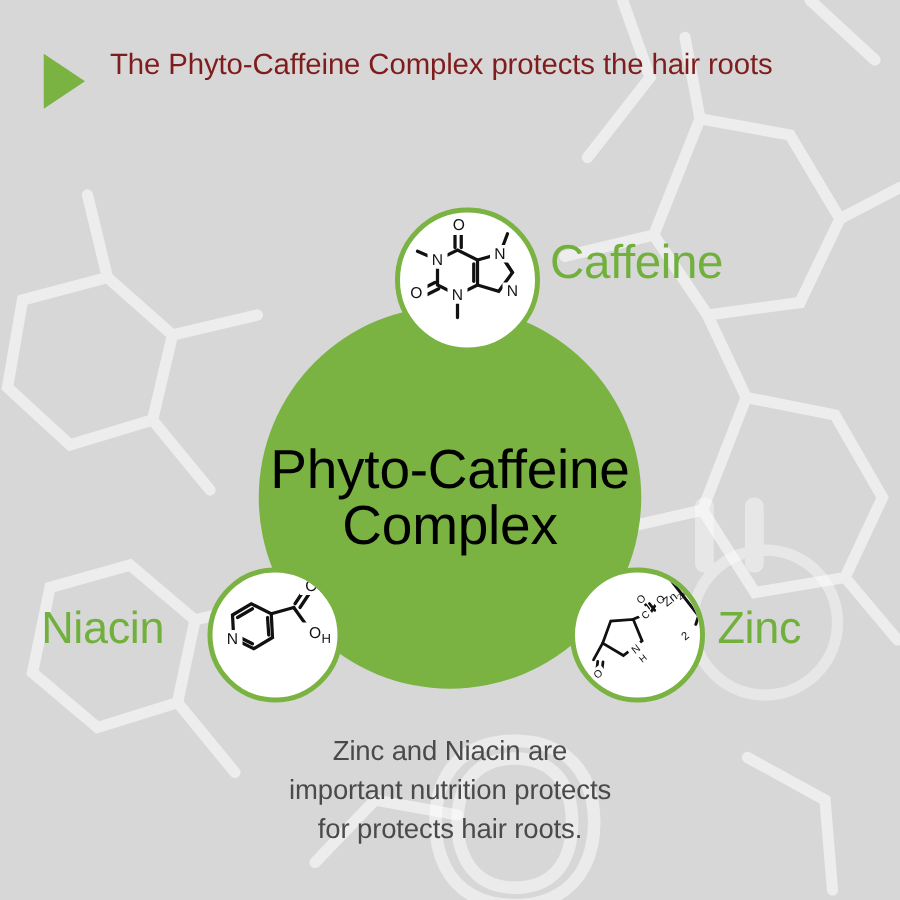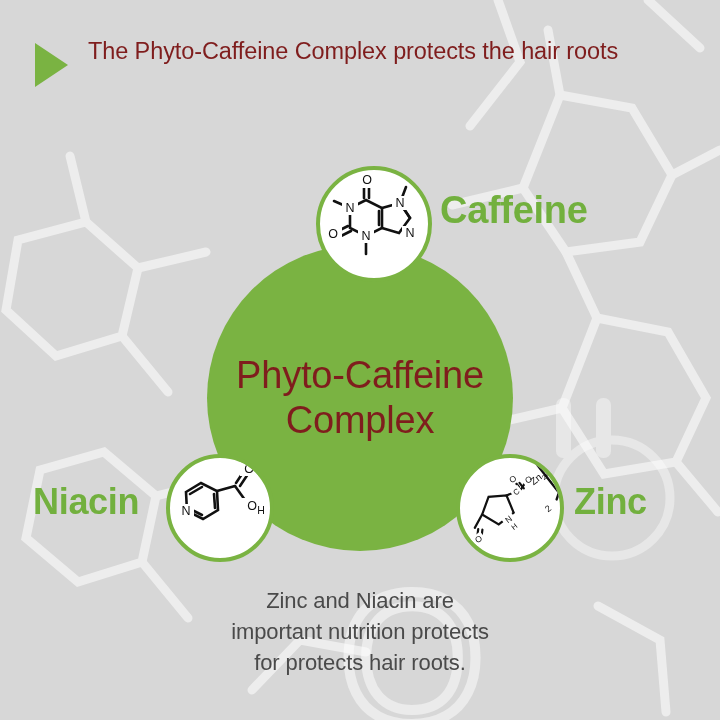--- a/index.html
+++ b/index.html
@@ -122,7 +122,7 @@
   .ingredient-label {
     position: absolute;
     color: #72b03e;
-    font-weight: bold;
+    font-weight: normal;
     font-size: 38px;
     line-height: 40px;
     z-index: 4;

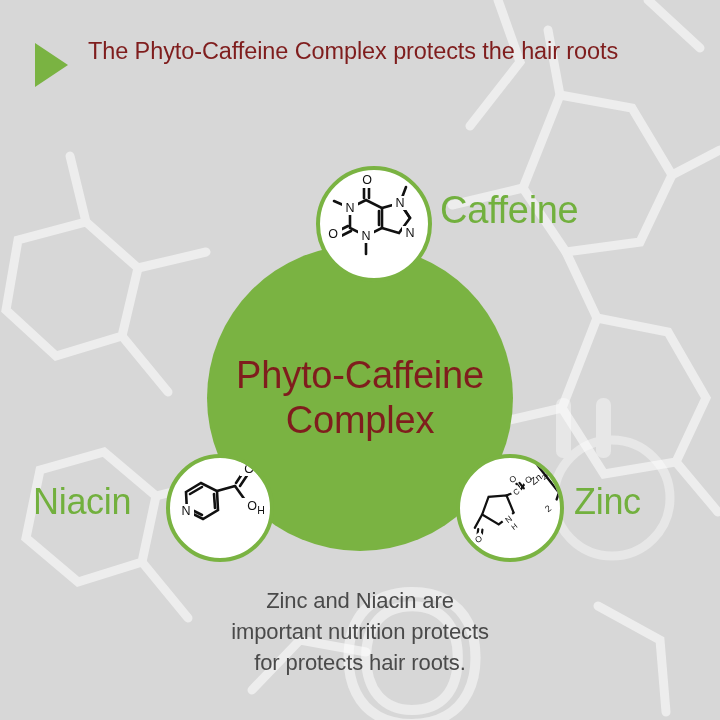--- a/index.html
+++ b/index.html
@@ -75,8 +75,8 @@
     z-index: 2;
   }
   .center-label {
-    color: #7f1d1d;
-    font-size: 38px;
+    color: #000000;
+    font-size: 44px;
     line-height: 45px;
     font-weight: 300;
     text-align: center;

